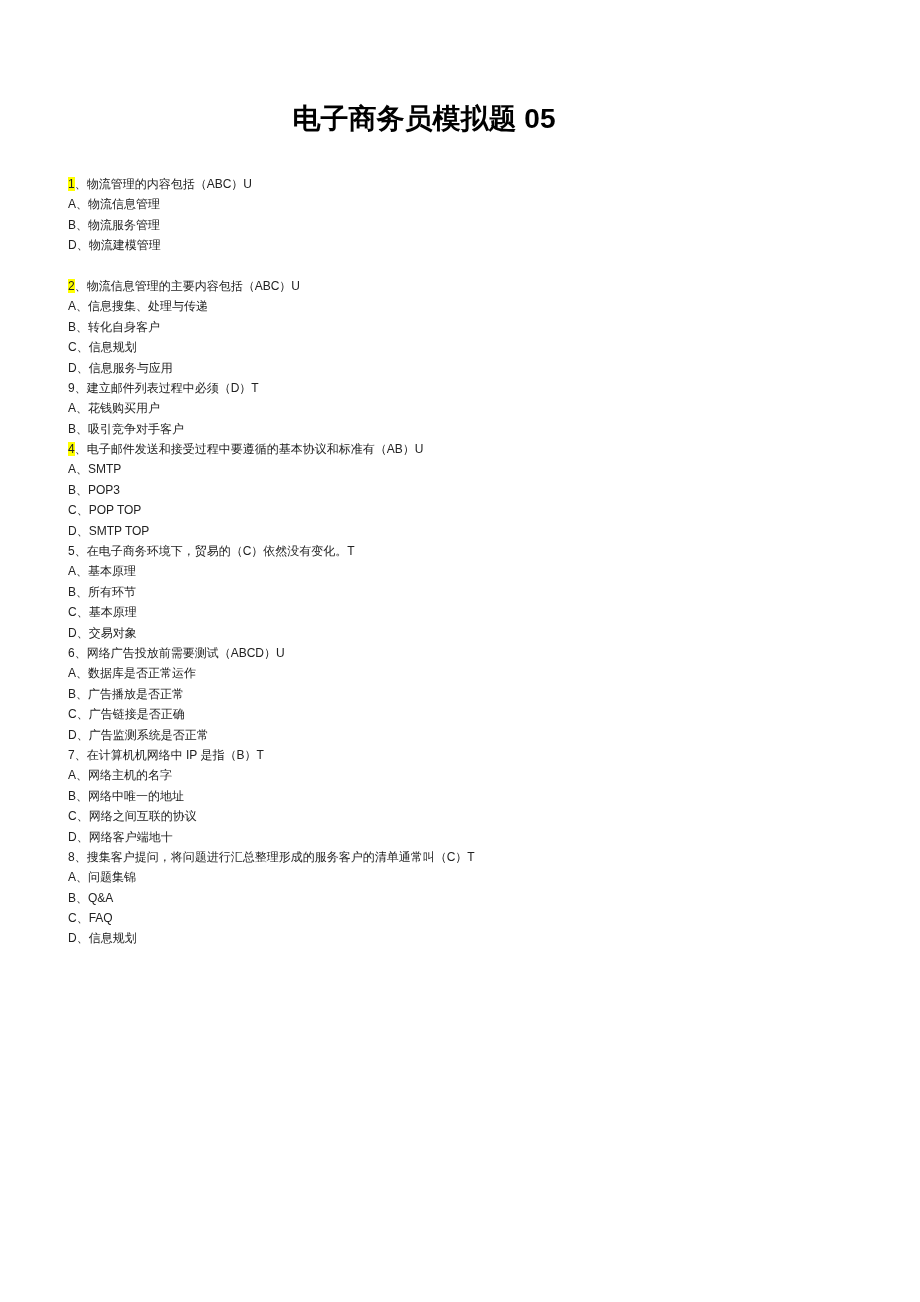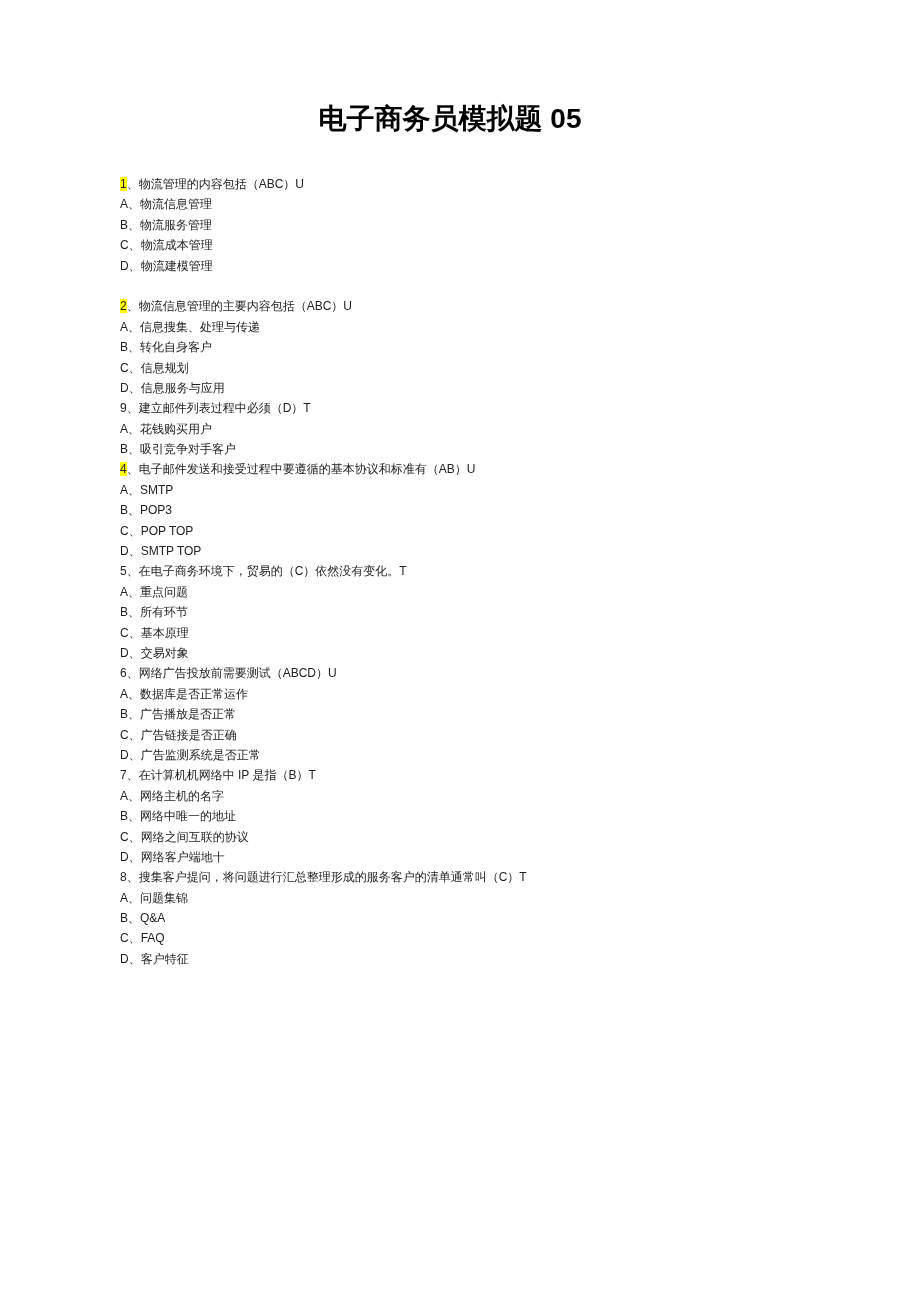--- a/index.html
+++ b/index.html
@@ -10,7 +10,7 @@
       width: 920px;
     }
     .page {
-      padding: 100px 140px 60px 120px;
+      padding: 100px 140px 60px 68px;
     }
     .title {
       text-align: center;

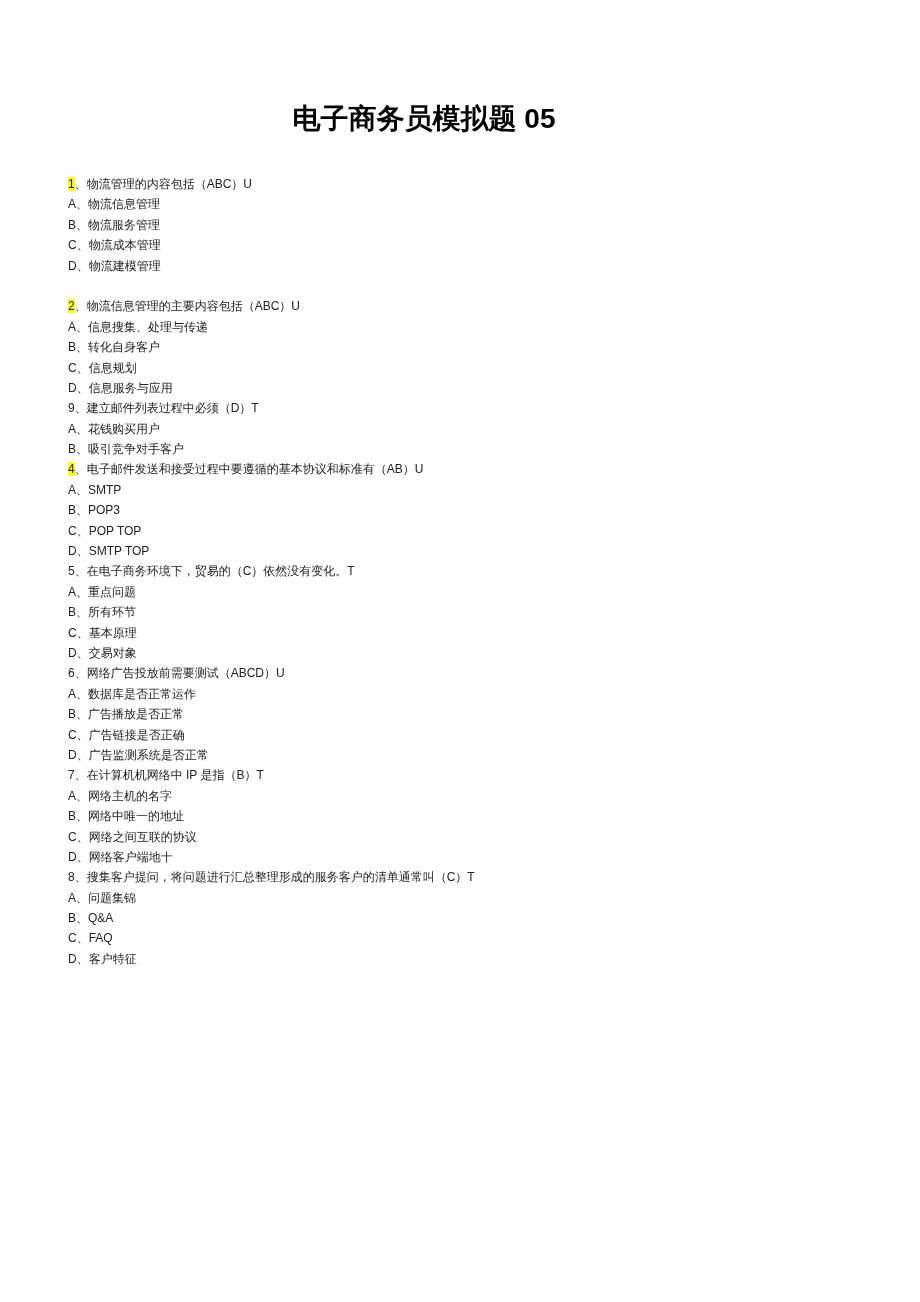--- a/index.html
+++ b/index.html
@@ -37,7 +37,6 @@
       <div class="line"><span class="highlight-num">1</span><span>、物流管理的内容包括（ABC）U</span></div>
       <div class="line">A、物流信息管理</div>
       <div class="line">B、物流服务管理</div>
-      <div class="line">C、物流成本管理</div>
       <div class="line">D、物流建模管理</div>
       <div class="line">&nbsp;</div>
       <div class="line"><span class="highlight-num">2</span><span>、物流信息管理的主要内容包括（ABC）U</span></div>

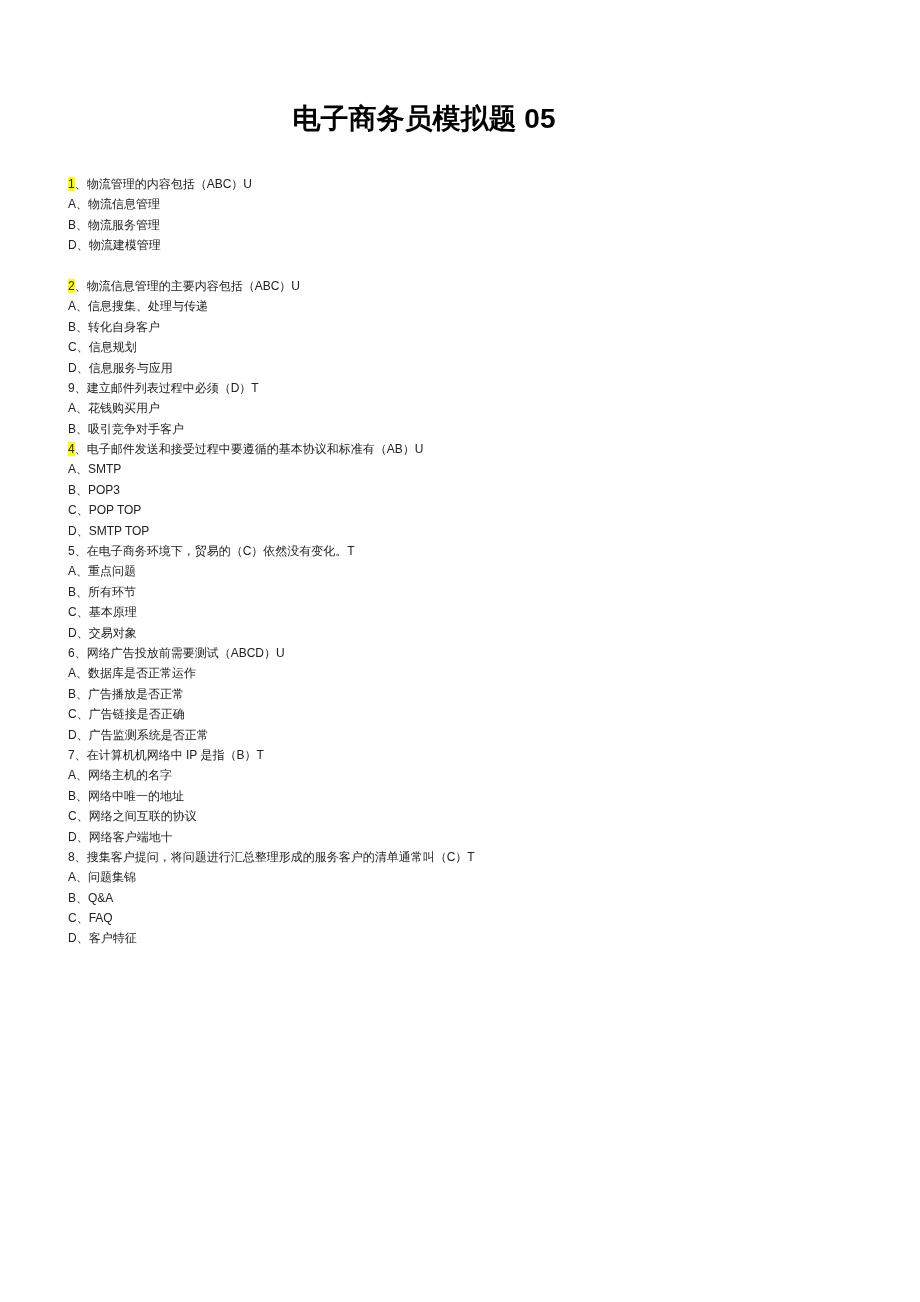--- a/index.html
+++ b/index.html
@@ -53,7 +53,7 @@
       <div class="line">C、POP TOP</div>
       <div class="line">D、SMTP TOP</div>
       <div class="line">5、在电子商务环境下，贸易的（C）依然没有变化。T</div>
-      <div class="line">A、重点问题</div>
+      <div class="line">A、基本原理</div>
       <div class="line">B、所有环节</div>
       <div class="line">C、基本原理</div>
       <div class="line">D、交易对象</div>

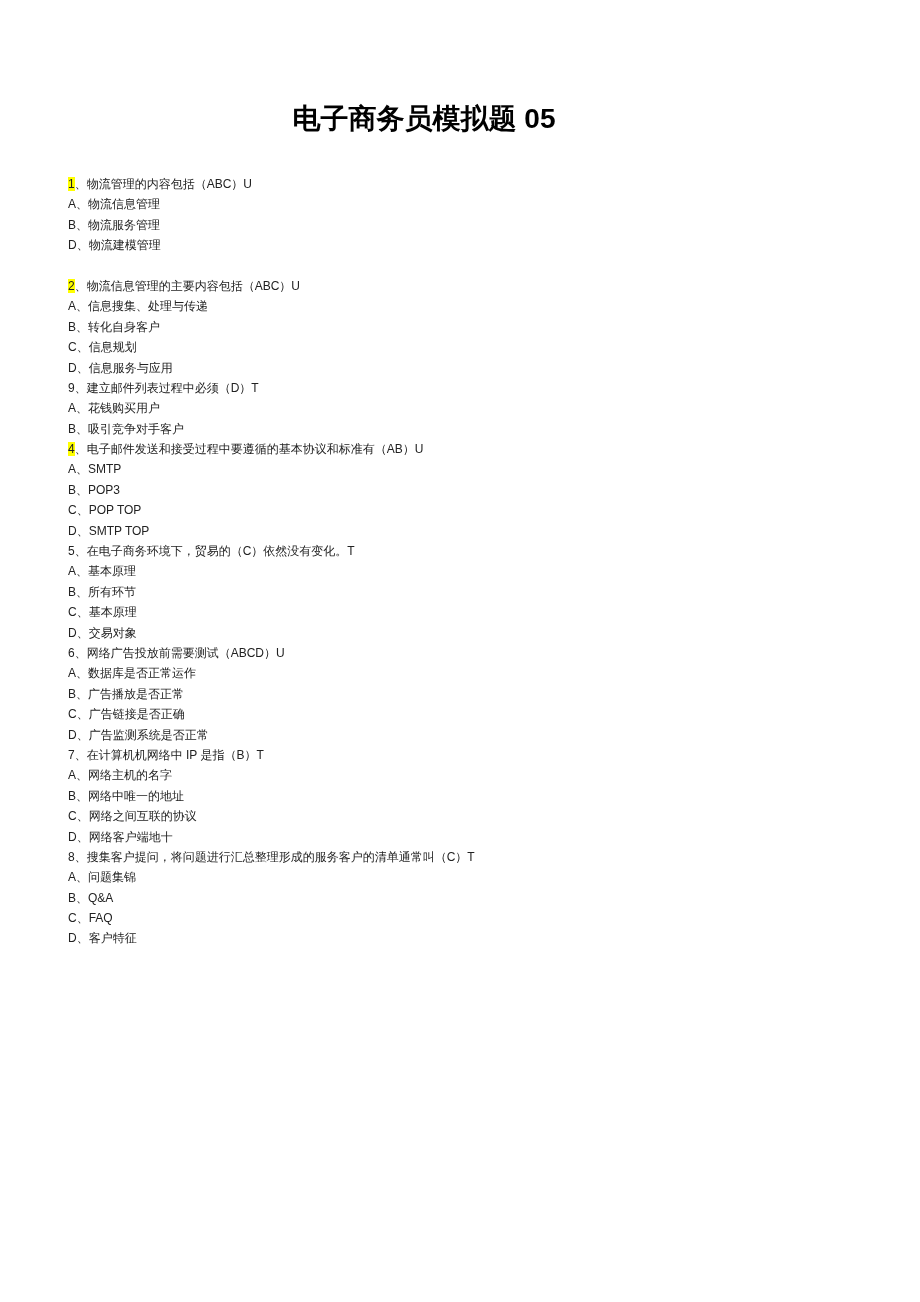--- a/index.html
+++ b/index.html
@@ -71,7 +71,7 @@
       <div class="line">A、问题集锦</div>
       <div class="line">B、Q&amp;A</div>
       <div class="line">C、FAQ</div>
-      <div class="line">D、客户特征</div>
+      <div class="line">D、信息规划</div>
     </div>
 </div>
 

